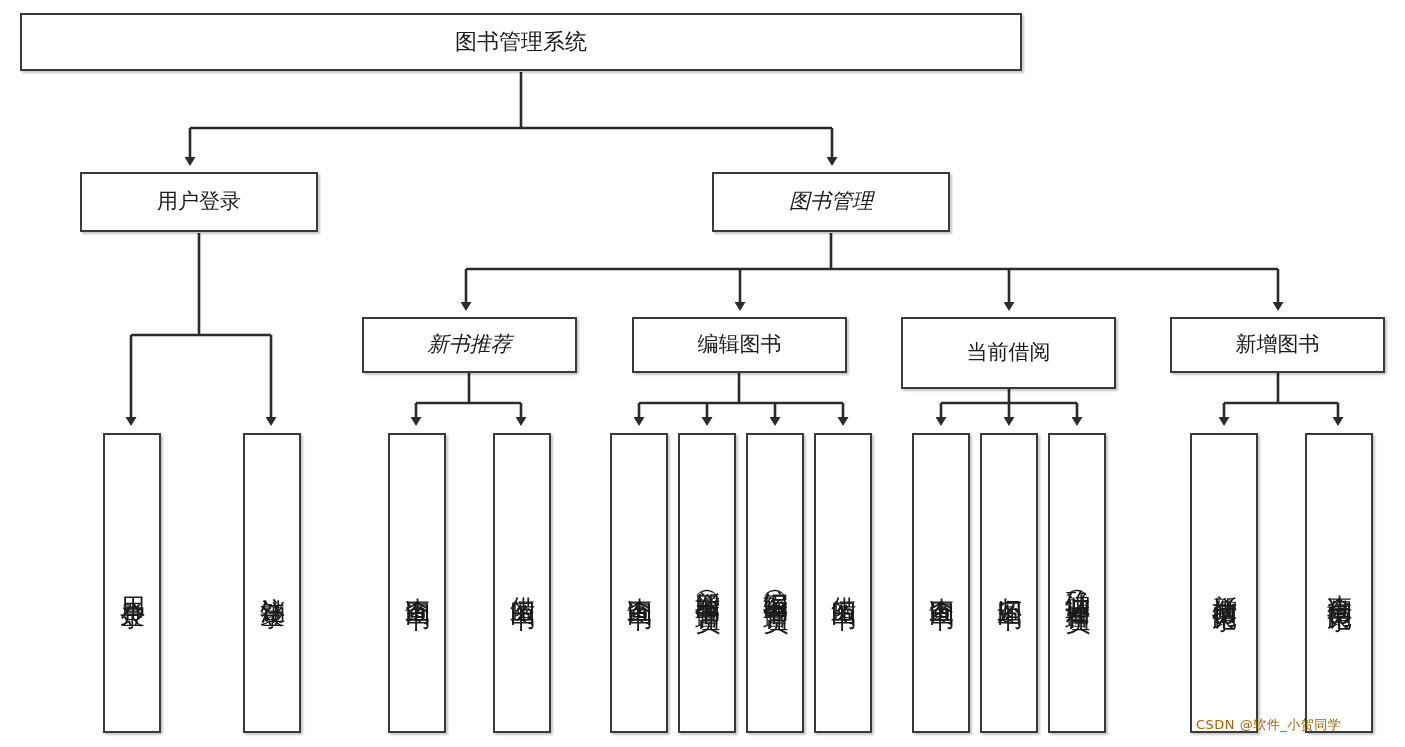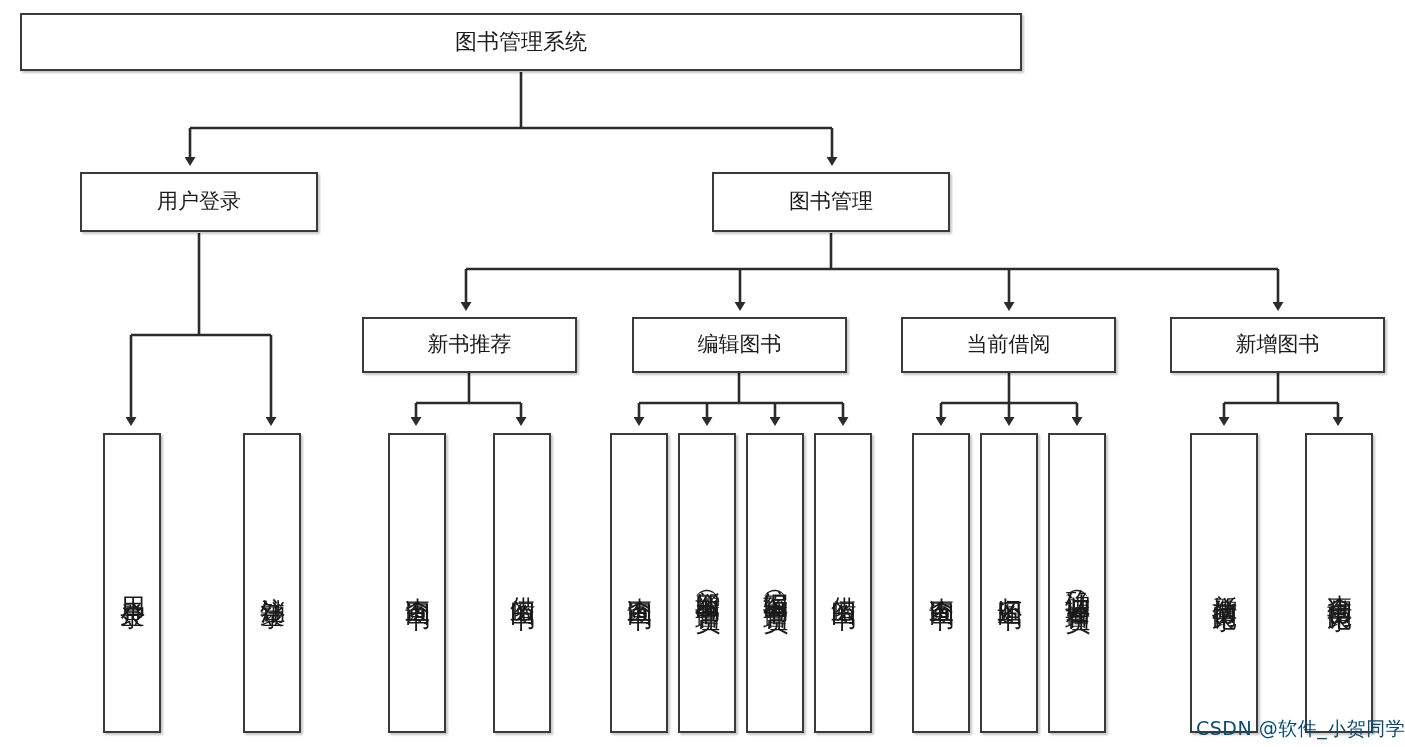--- a/index.html
+++ b/index.html
@@ -128,7 +128,7 @@
   <div class="node h" style="left:80px; top:172px; width:238px; height:60px;">
     <span class="txt">用户登录</span>
   </div>
-  <div class="node h" style="left:712px; top:172px; width:238px; height:60px;">
+  <div class="node h" style="left:712px; top:172px; width:238px; height:60px;font-style:italic;">
     <span class="txt">图书管理</span>
   </div>
 

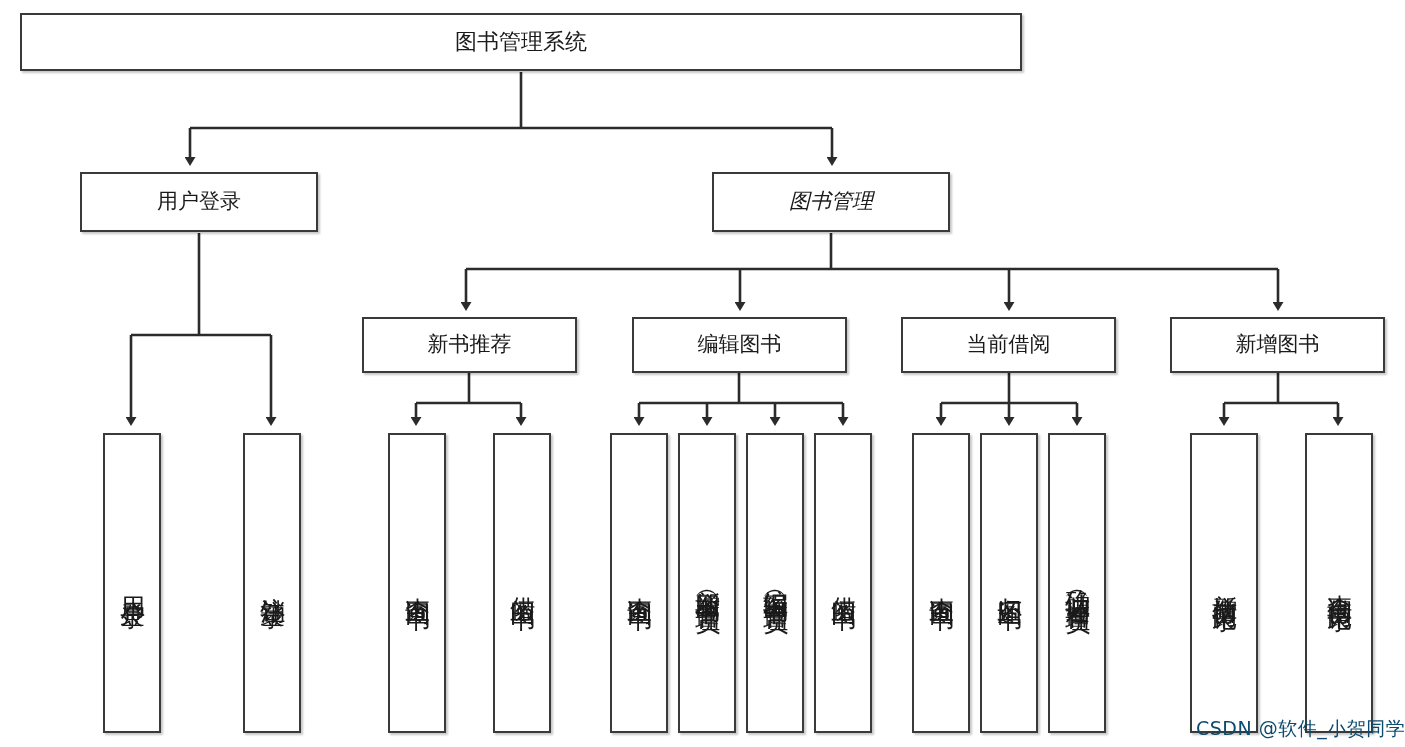--- a/index.html
+++ b/index.html
@@ -132,7 +132,7 @@
     <span class="txt">图书管理</span>
   </div>
 
-  <div class="node h" style="left:362px; top:317px; width:215px; height:56px;">
+  <div class="node h" style="left:362px; top:317px; width:215px; height:56px;font-style:italic;">
     <span class="txt">新书推荐</span>
   </div>
   <div class="node h" style="left:632px; top:317px; width:215px; height:56px;">

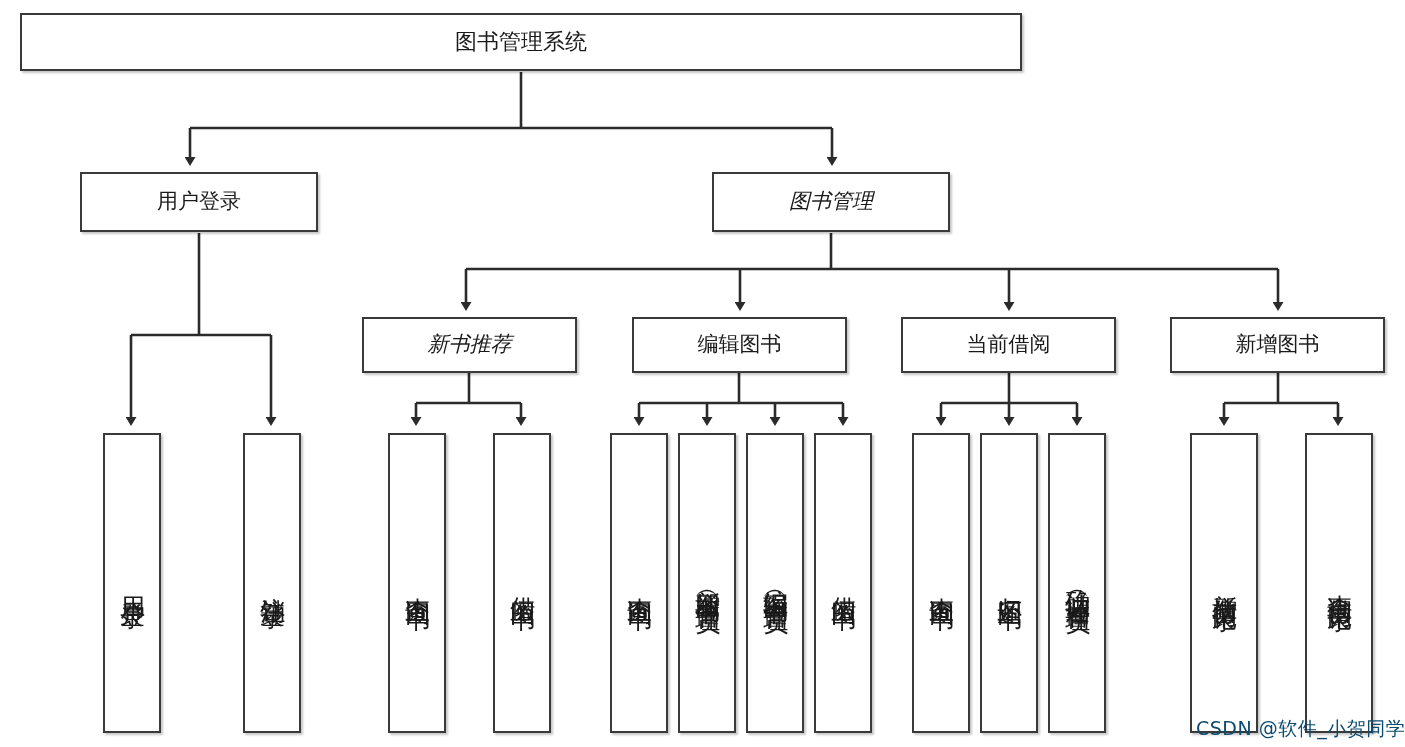--- a/index.html
+++ b/index.html
@@ -138,7 +138,7 @@
   <div class="node h" style="left:632px; top:317px; width:215px; height:56px;">
     <span class="txt">编辑图书</span>
   </div>
-  <div class="node h" style="left:901px; top:317px; width:215px; height:56px;">
+  <div class="node h" style="left:901px; top:317px; width:215px; height:72px;">
     <span class="txt">当前借阅</span>
   </div>
   <div class="node h" style="left:1170px; top:317px; width:215px; height:56px;">

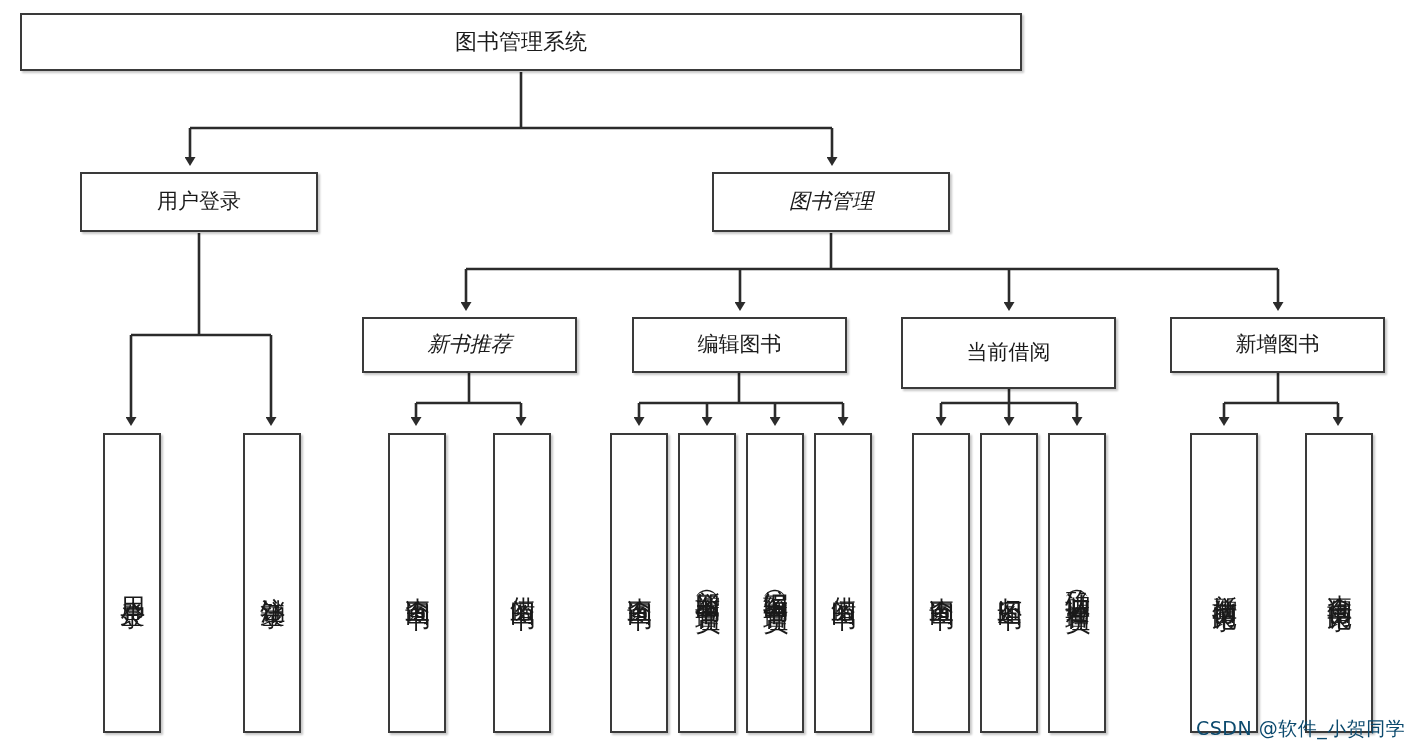--- a/index.html
+++ b/index.html
@@ -60,8 +60,8 @@
   }
   .watermark {
     position: absolute;
-    font-size: 19px;
-    color: #0c4a6e;
+    font-size: 13px;
+    color: #a16207;
     white-space: nowrap;
     letter-spacing: 0.5px;
   }

